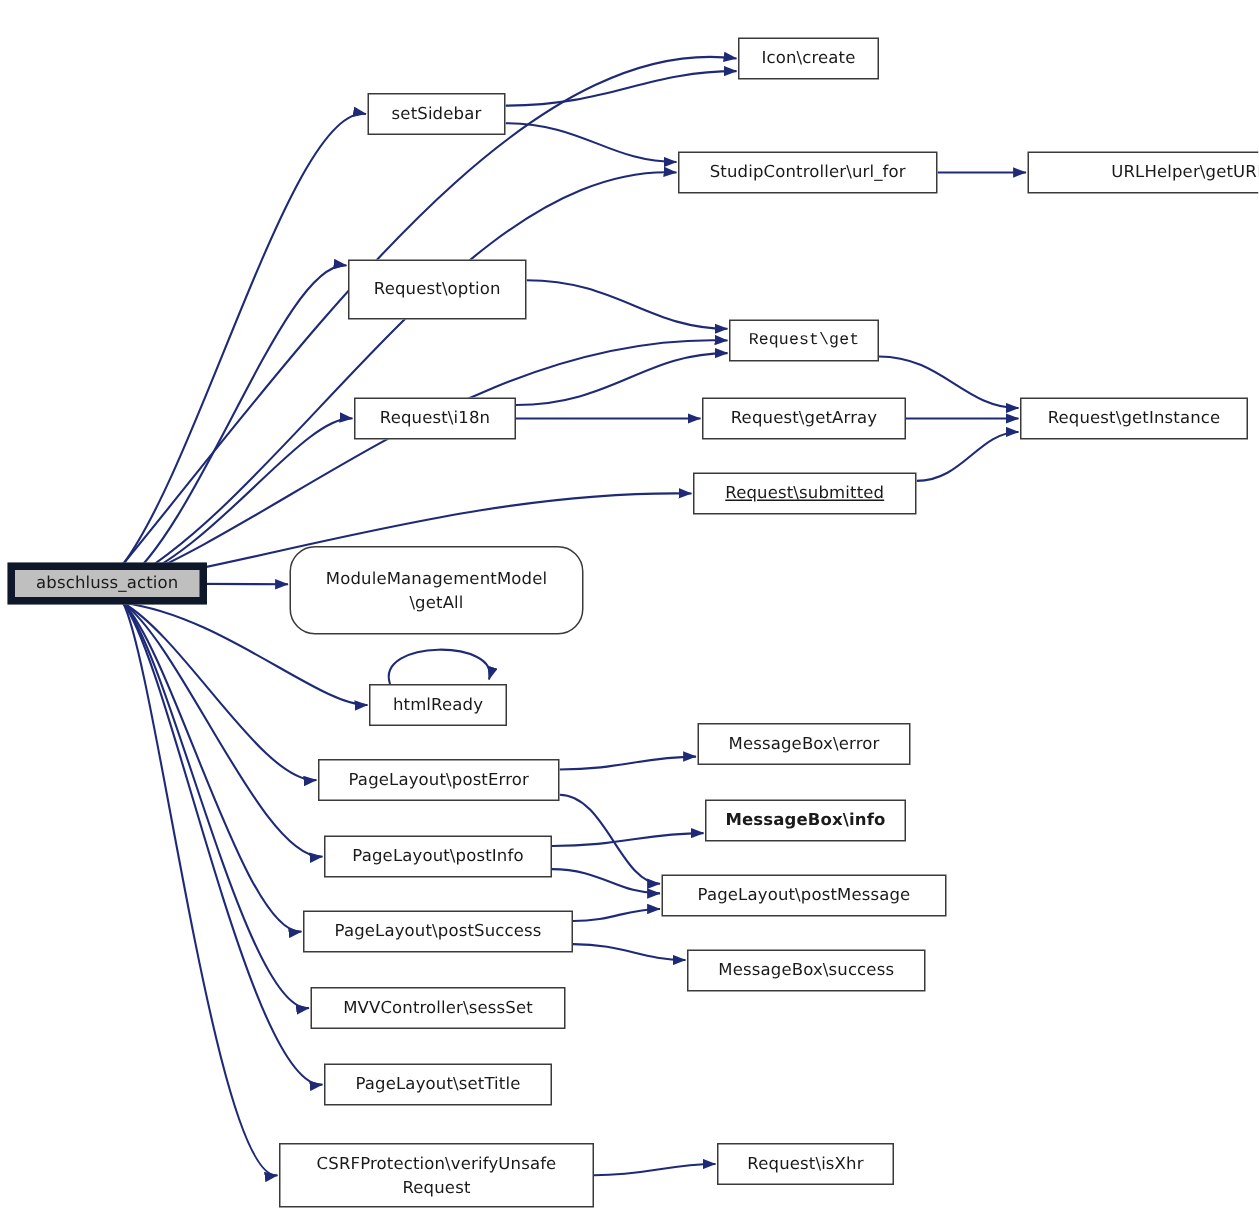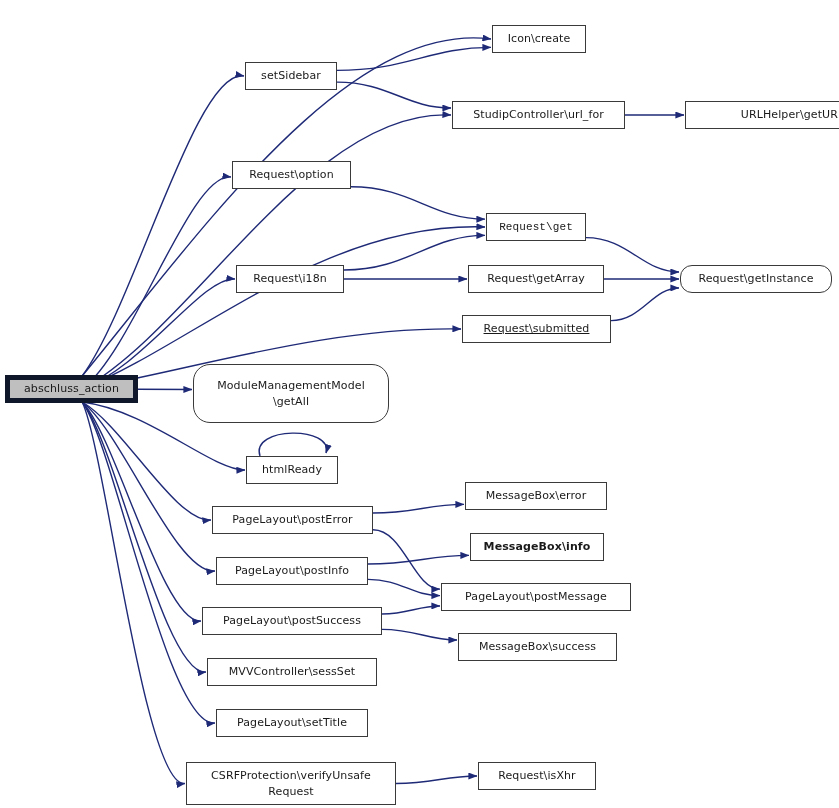--- a/index.html
+++ b/index.html
@@ -99,7 +99,7 @@
       <div class="node" style="left: 245px; top: 62px; width: 92px; height: 28px;"><span class="node-label">setSidebar</span></div>
       <div class="node" style="left: 452px; top: 101px; width: 173px; height: 28px;"><span class="node-label">StudipController\url_for</span></div>
       <div class="node" style="left: 685px; top: 101px; width: 170px; height: 28px; padding-left: 45px;"><span class="node-label">URLHelper\getURL</span></div>
-      <div class="node" style="left: 232px; top: 161px; width: 119px; height: 28px; justify-content: center;"><span class="node-label">Request\option</span></div>
+      <div class="node" style="left: 232px; top: 173px; width: 119px; height: 40px; justify-content: center;"><span class="node-label">Request\option</span></div>
       <div class="node" style="left: 486px; top: 213px; width: 100px; height: 28px; font-family: Liberation Mono, monospace;"><span class="node-label">Request\get</span></div>
       <div class="node" style="left: 236px; top: 265px; width: 108px; height: 28px;"><span class="node-label">Request\i18n</span></div>
       <div class="node" style="left: 468px; top: 265px; width: 136px; height: 28px;"><span class="node-label">Request\getArray</span></div>

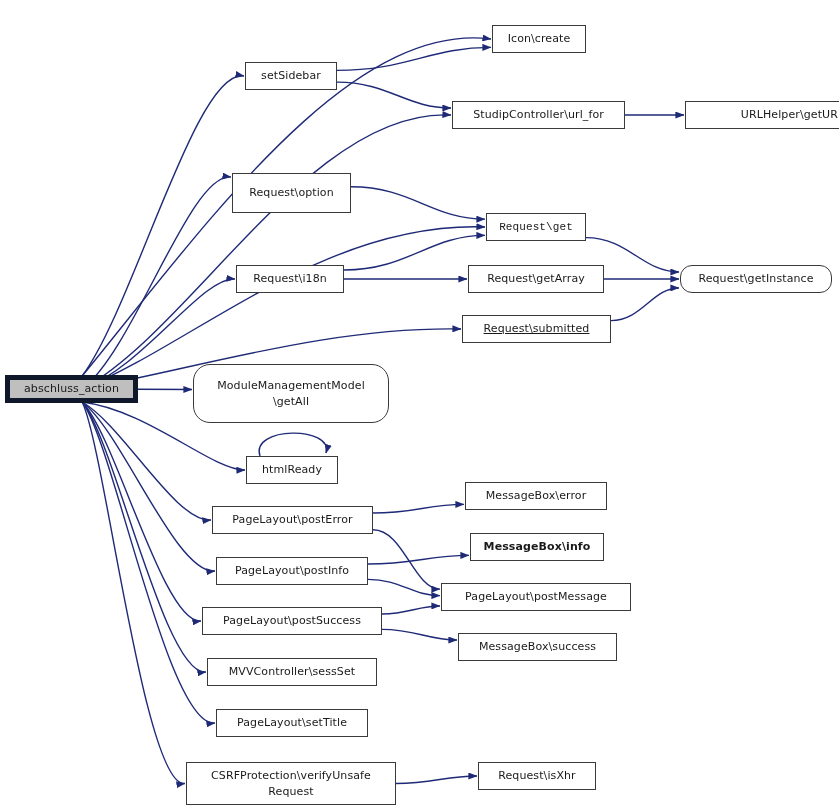--- a/index.html
+++ b/index.html
@@ -103,7 +103,7 @@
       <div class="node" style="left: 486px; top: 213px; width: 100px; height: 28px; font-family: Liberation Mono, monospace;"><span class="node-label">Request\get</span></div>
       <div class="node" style="left: 236px; top: 265px; width: 108px; height: 28px;"><span class="node-label">Request\i18n</span></div>
       <div class="node" style="left: 468px; top: 265px; width: 136px; height: 28px;"><span class="node-label">Request\getArray</span></div>
-      <div class="node" style="left: 680px; top: 265px; width: 152px; height: 28px; border-radius: 12px;"><span class="node-label">Request\getInstance</span></div>
+      <div class="node" style="left: 680px; top: 265px; width: 152px; height: 28px;"><span class="node-label">Request\getInstance</span></div>
       <div class="node" style="left: 462px; top: 315px; width: 149px; height: 28px; text-decoration: underline;"><span class="node-label">Request\submitted</span></div>
       <div class="node" style="left: 193px; top: 364px; width: 196px; height: 59px; border-radius: 17px;"><span class="node-label">ModuleManagementModel
 \getAll</span></div>

